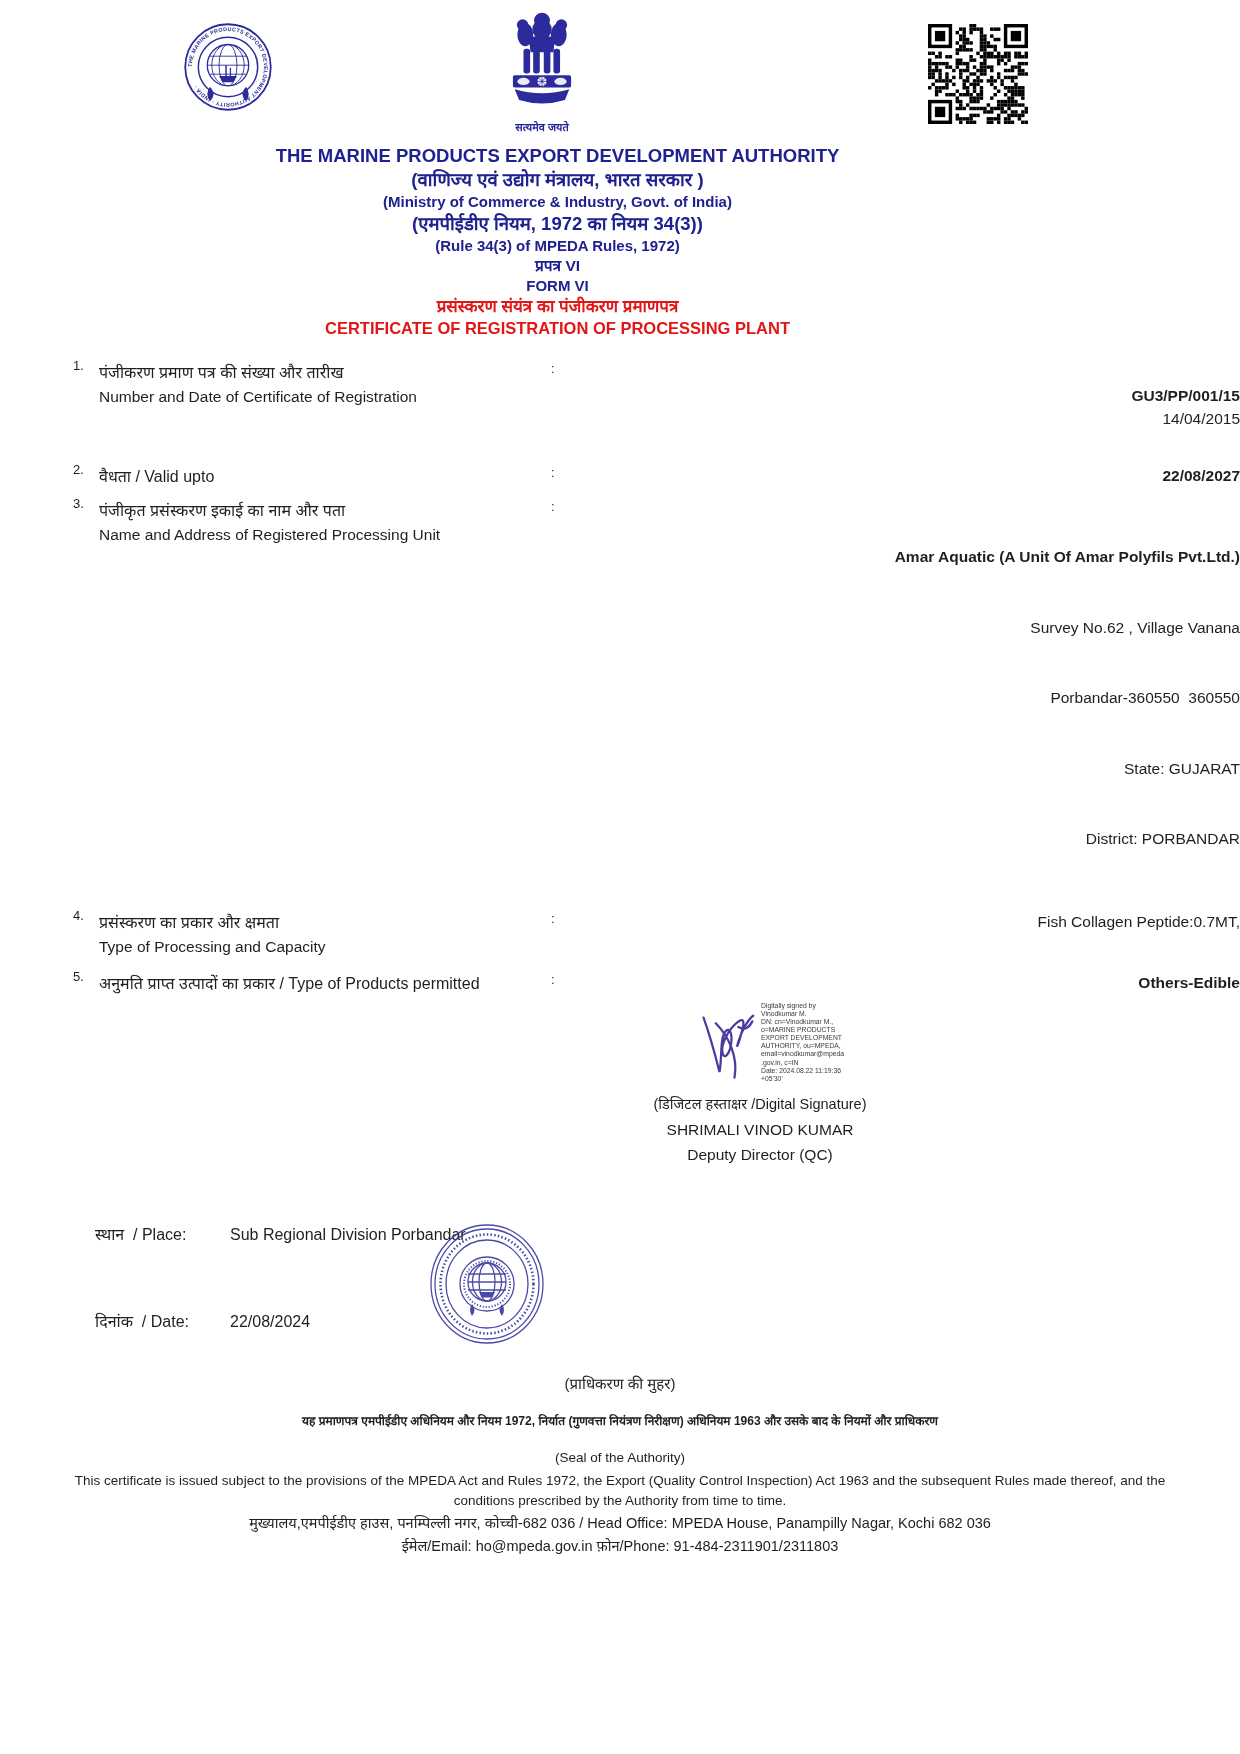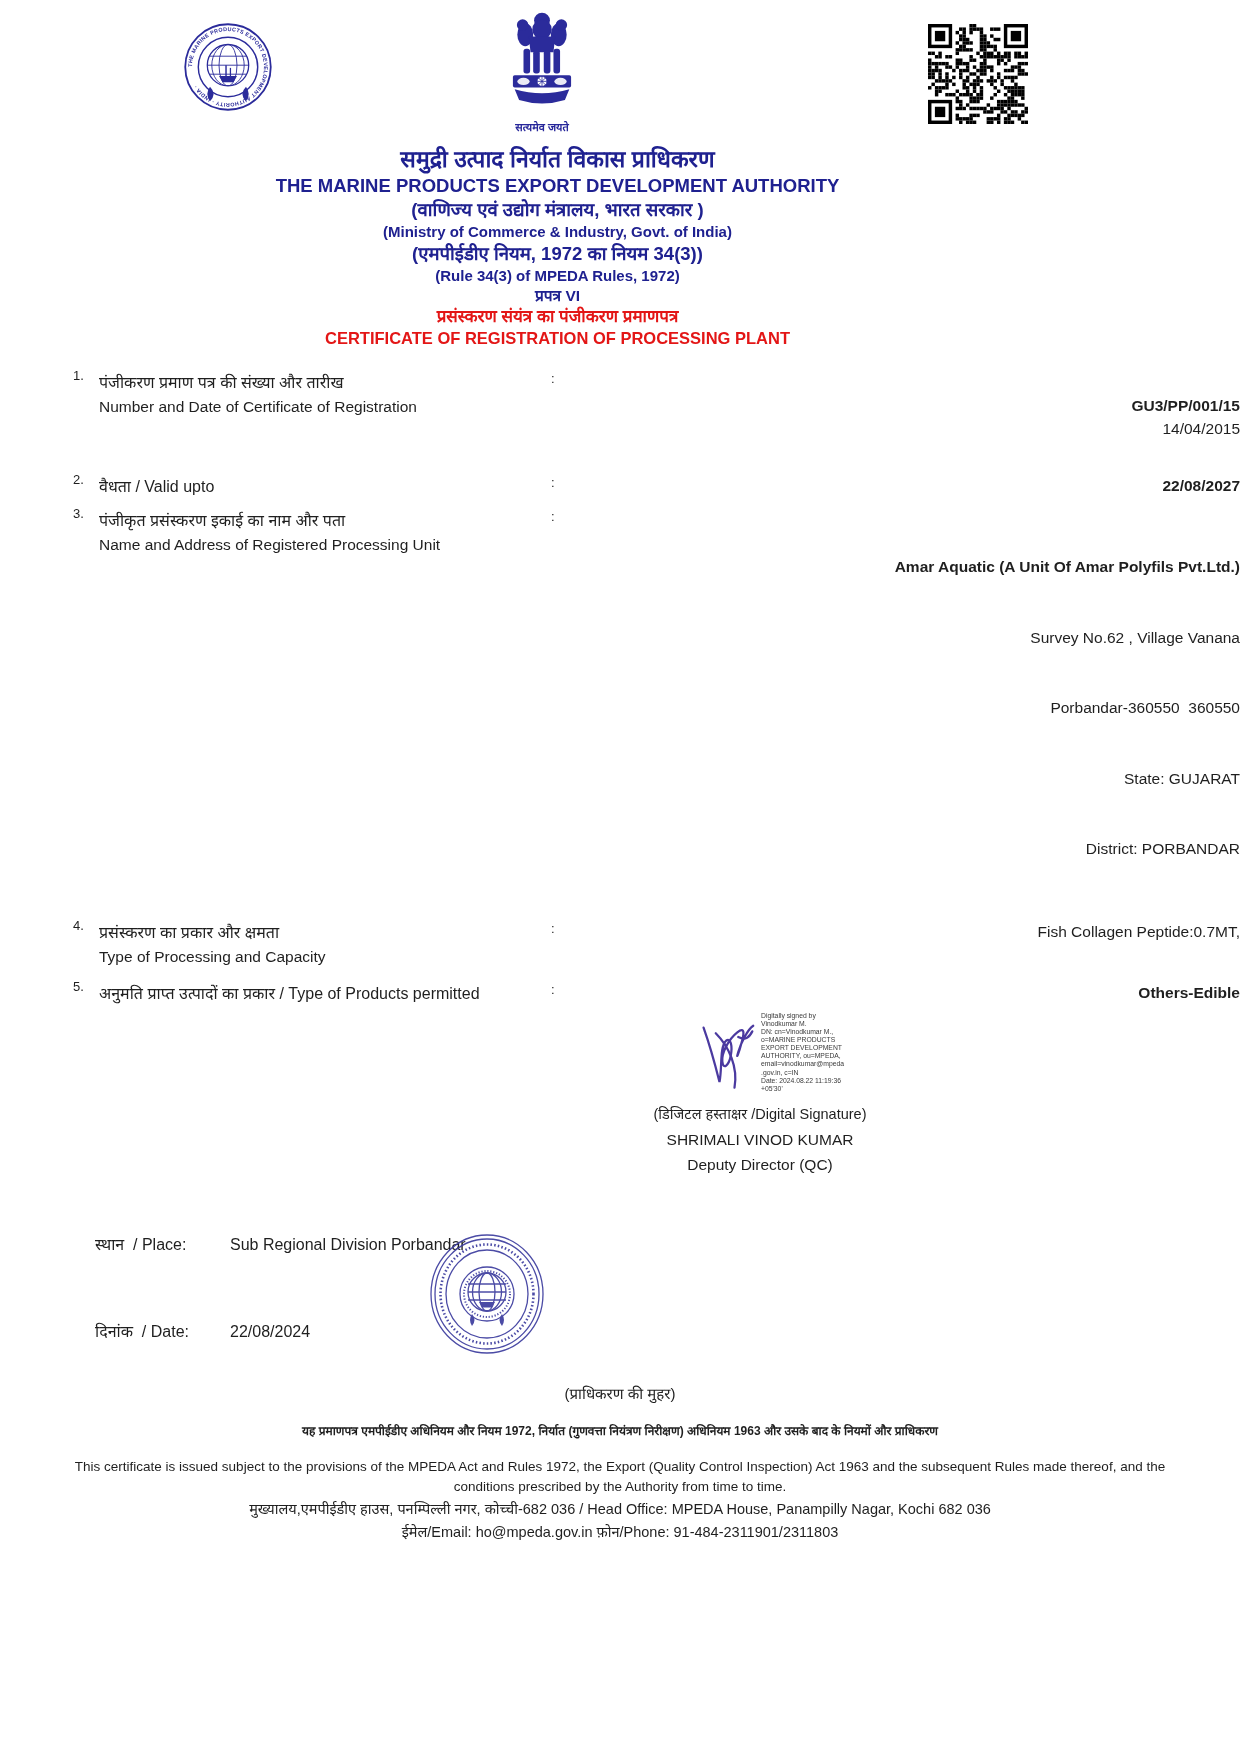--- a/index.html
+++ b/index.html
@@ -478,7 +478,6 @@
   </div>
 
   <div class="titles">
-    <div class="t-org-hi navy">समुद्री उत्पाद निर्यात विकास प्राधिकरण</div>
     <div class="t-org-en navy">THE MARINE PRODUCTS EXPORT DEVELOPMENT AUTHORITY</div>
     <div class="t-min-hi navy">(वाणिज्य एवं उद्योग मंत्रालय, भारत सरकार )</div>
     <div class="t-min-en navy">(Ministry of Commerce &amp; Industry, Govt. of India)</div>

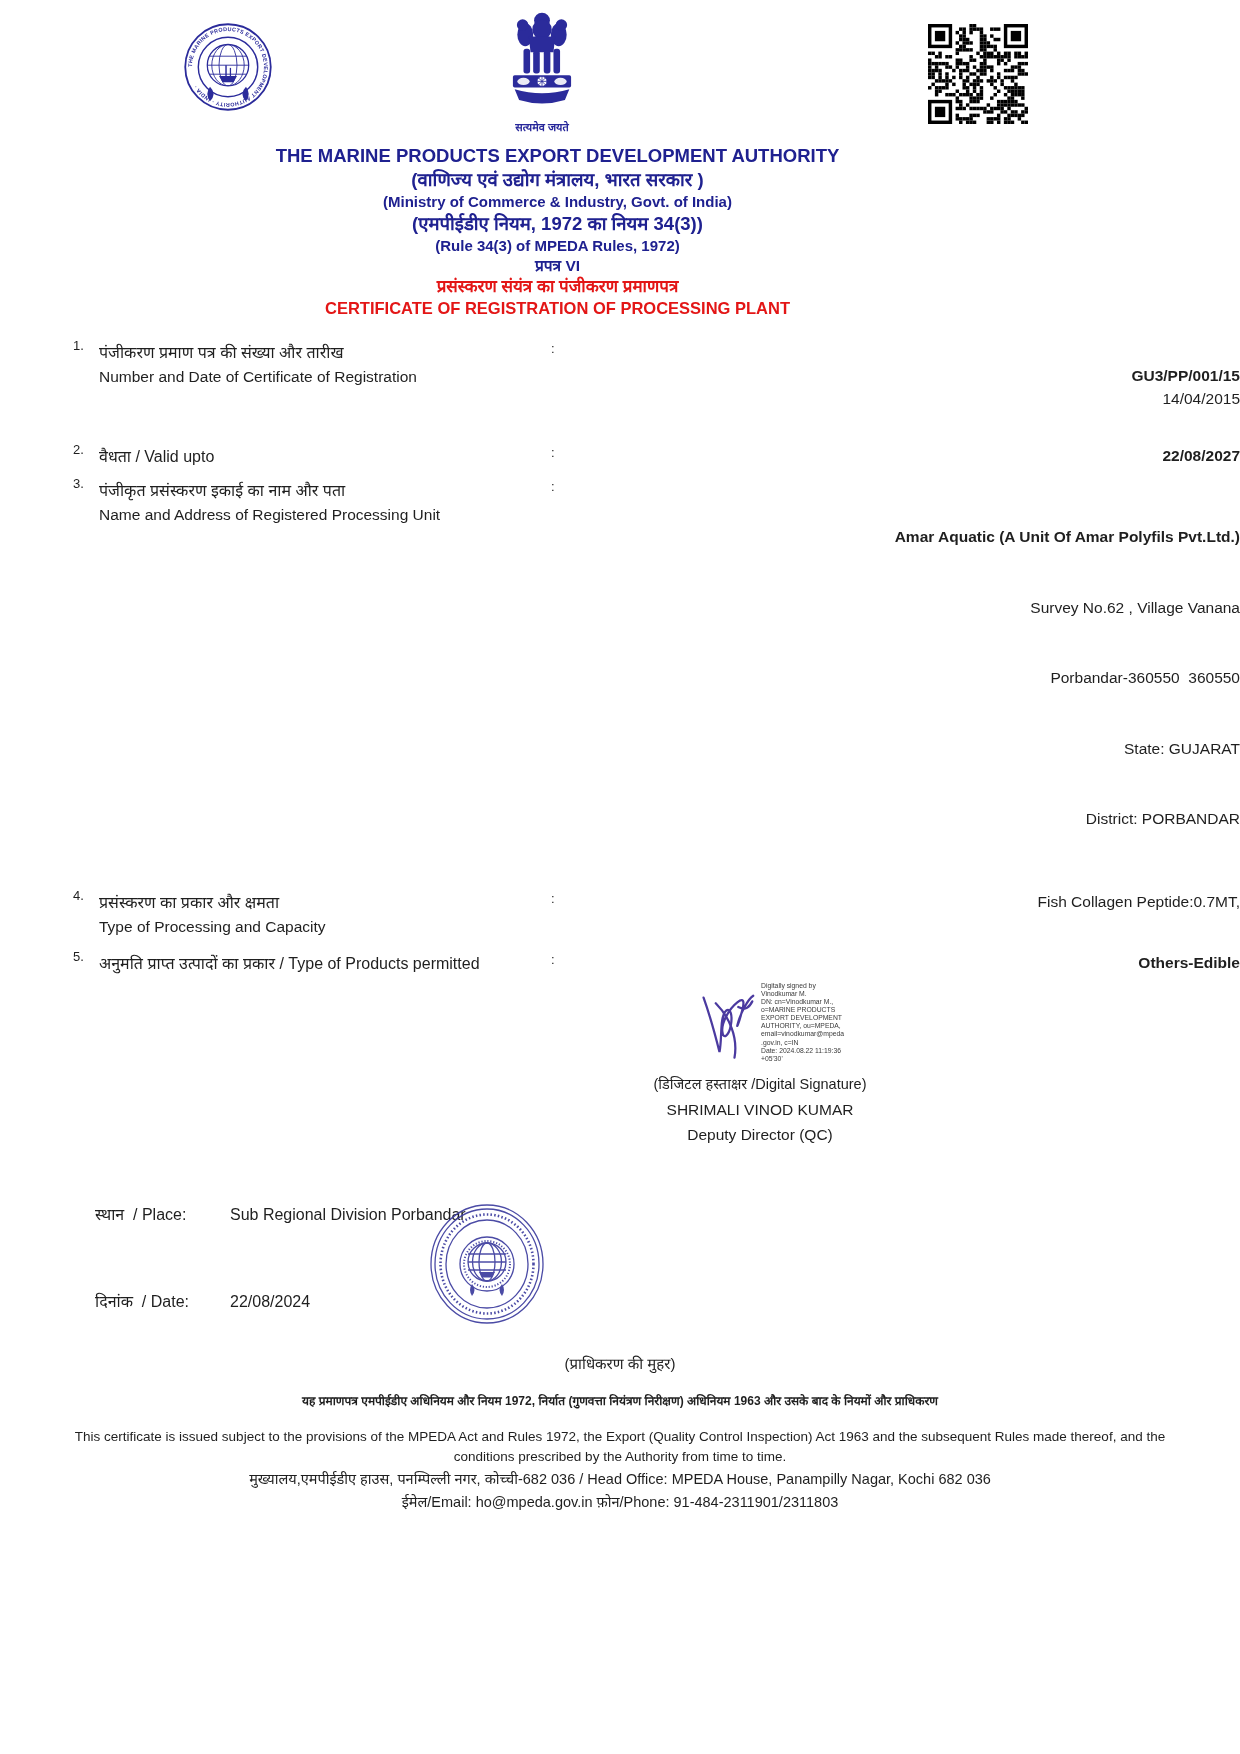--- a/index.html
+++ b/index.html
@@ -484,6 +484,7 @@
     <div class="t-rule-hi navy">(एमपीईडीए नियम, 1972 का नियम 34(3))</div>
     <div class="t-rule-en navy">(Rule 34(3) of MPEDA Rules, 1972)</div>
     <div class="t-form-hi navy">प्रपत्र VI</div>
+    <div class="t-form-en navy">FORM VI</div>
     <div class="t-cert-hi red">प्रसंस्करण संयंत्र का पंजीकरण प्रमाणपत्र</div>
     <div class="t-cert-en red">CERTIFICATE OF REGISTRATION OF PROCESSING PLANT</div>
   </div>

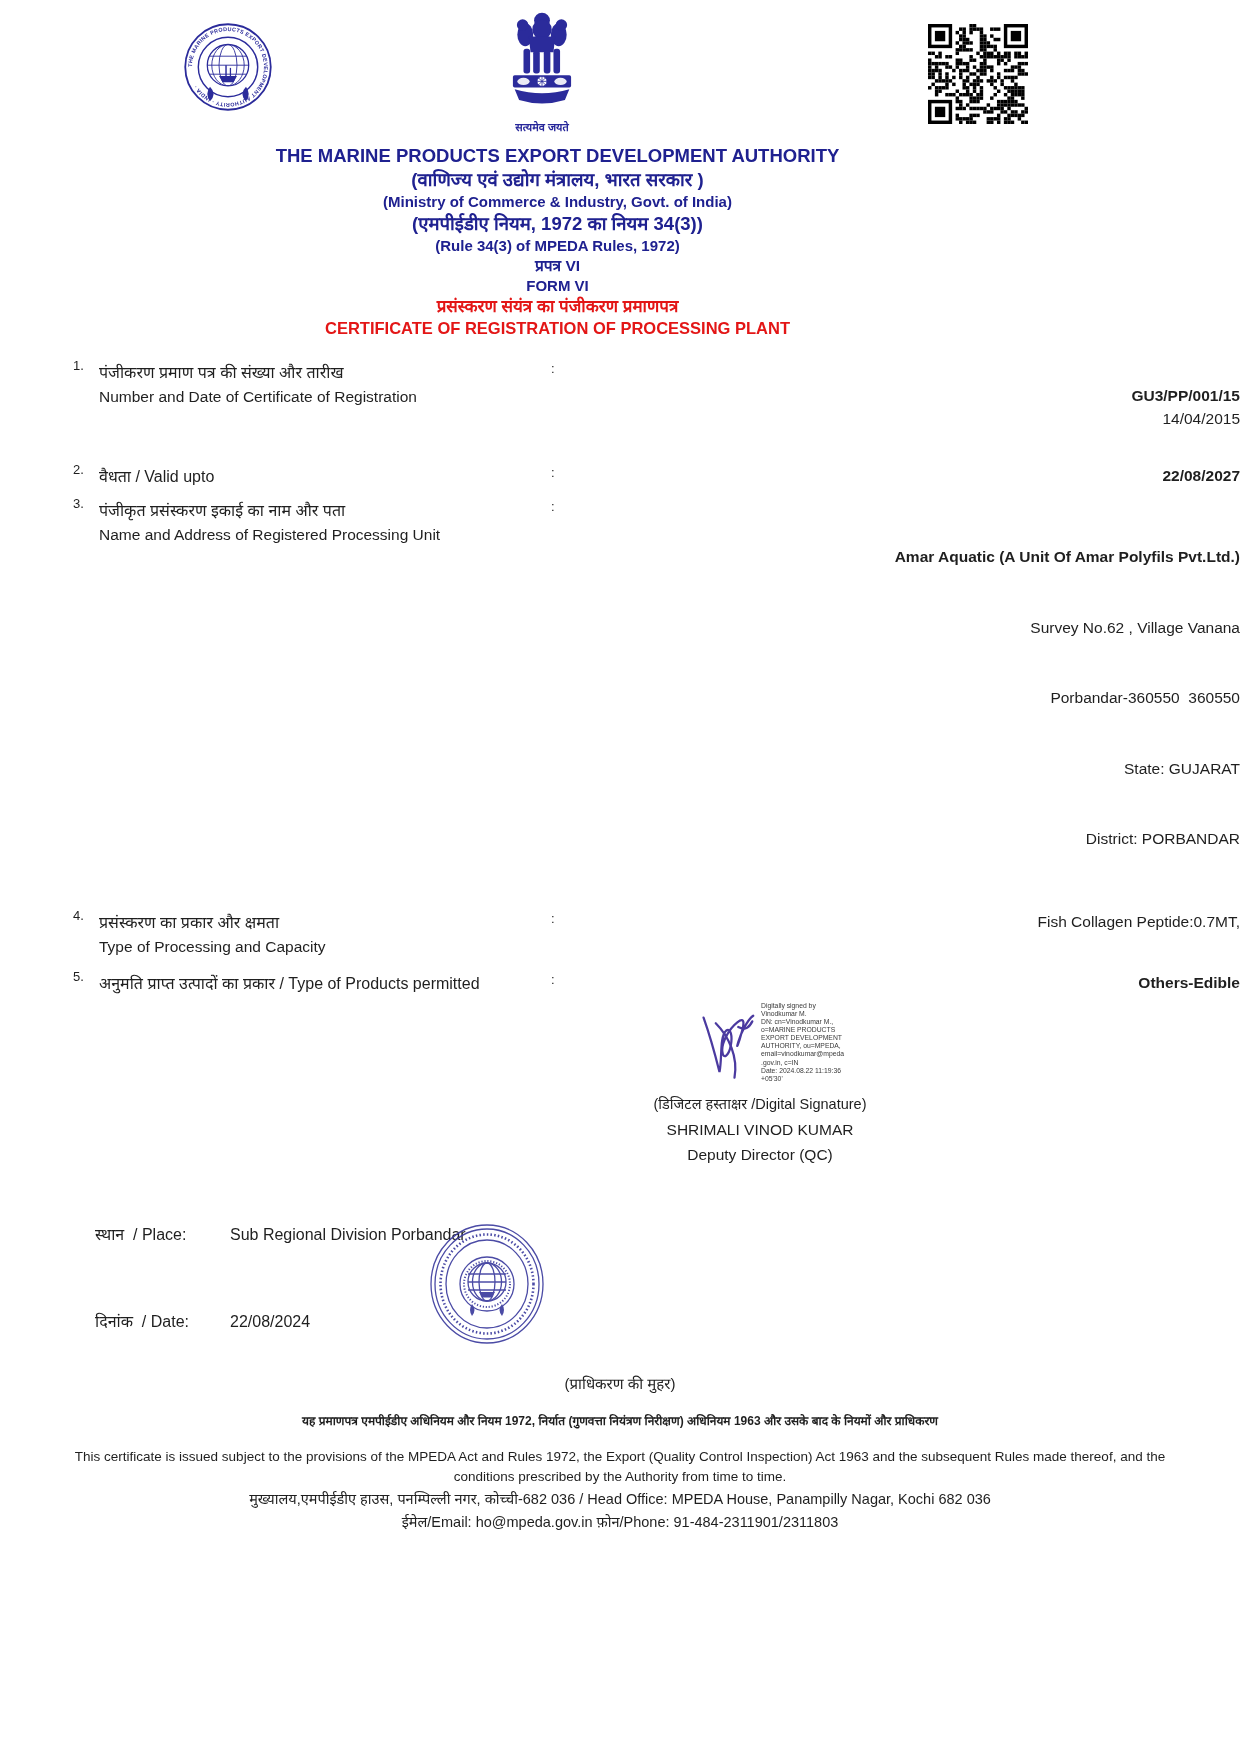--- a/index.html
+++ b/index.html
@@ -608,6 +608,7 @@
   <div class="footer">
     <div class="f-seal-hi">(प्राधिकरण  की  मुहर)</div>
     <div class="f-note-hi">यह प्रमाणपत्र एमपीईडीए अधिनियम और नियम 1972, निर्यात (गुणवत्ता नियंत्रण निरीक्षण) अधिनियम 1963 और उसके बाद के नियमों और प्राधिकरण</div>
+    <div class="f-seal-en">(Seal of the Authority)</div>
     <div class="f-note-en">This certificate is issued subject to the provisions of the MPEDA Act and Rules 1972, the Export (Quality Control Inspection) Act 1963 and the subsequent Rules made thereof, and the conditions prescribed by the Authority from time to time.</div>
     <div class="f-office">मुख्यालय,एमपीईडीए हाउस, पनम्पिल्ली नगर, कोच्ची-682 036 / Head Office: MPEDA House, Panampilly Nagar, Kochi 682 036</div>
     <div class="f-contact">ईमेल/Email: ho@mpeda.gov.in  फ़ोन/Phone: 91-484-2311901/2311803</div>

